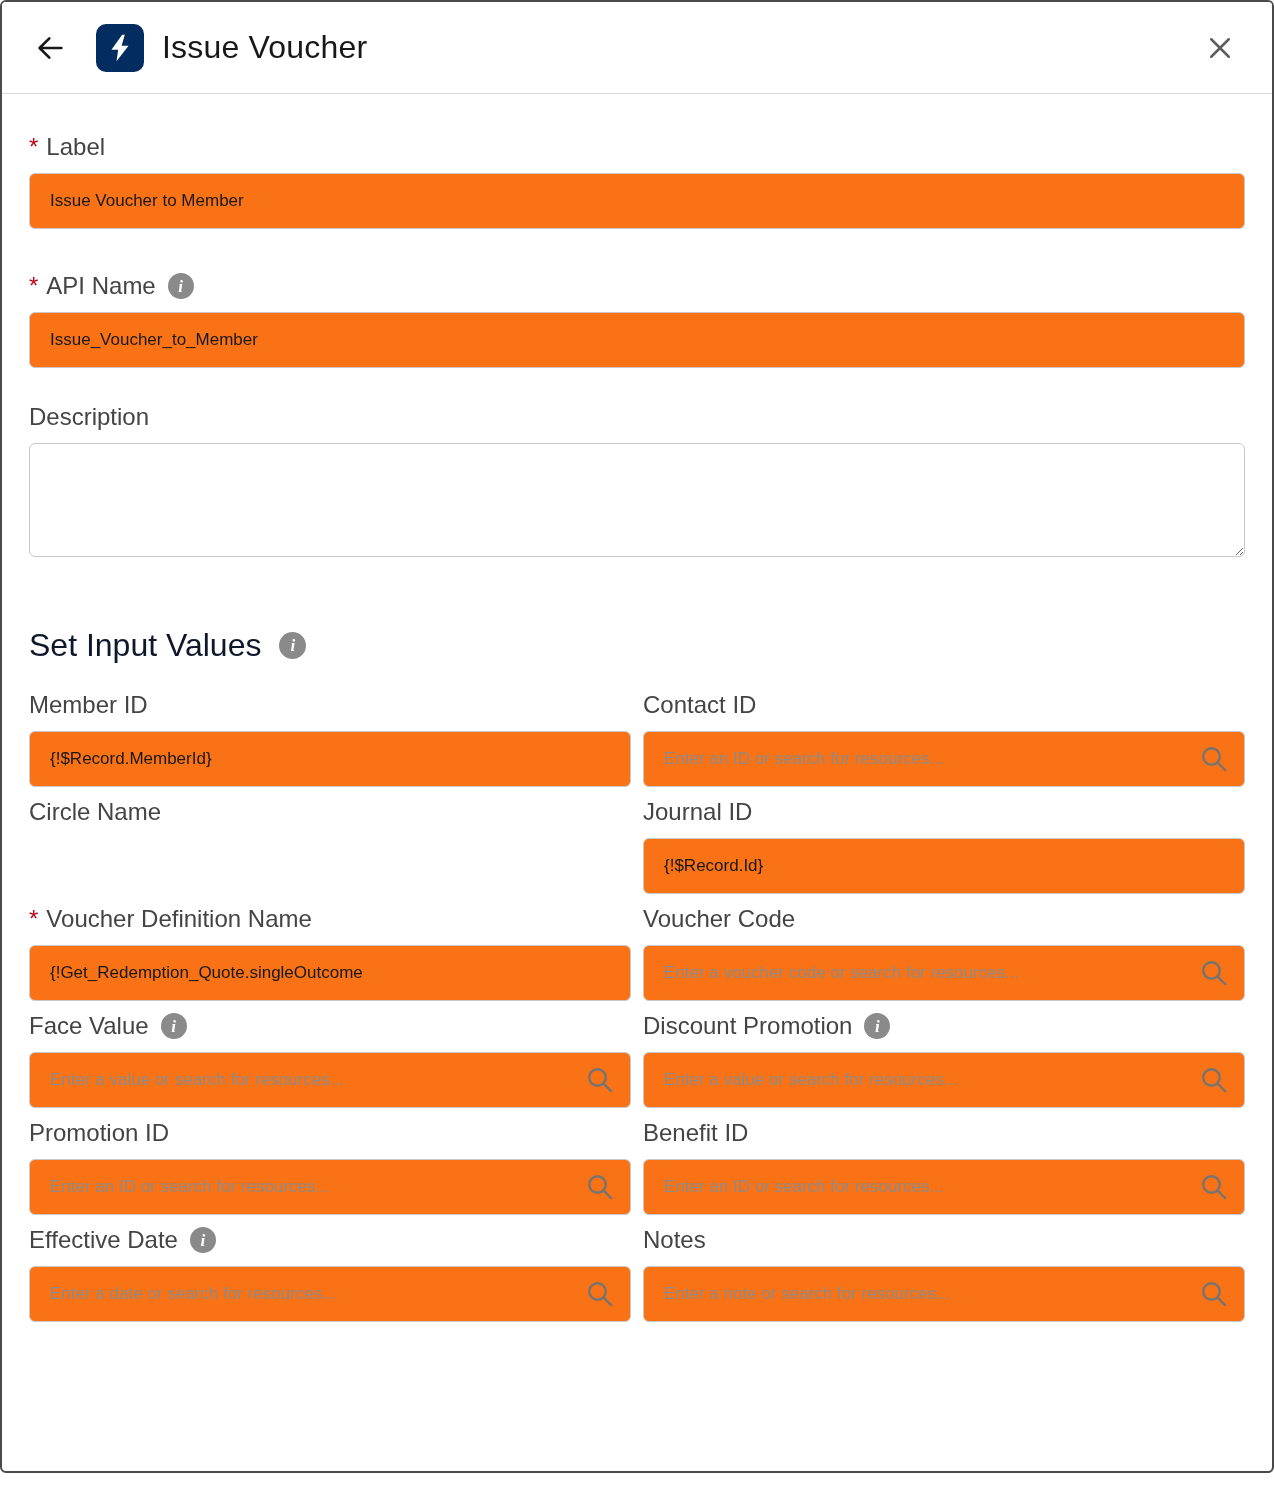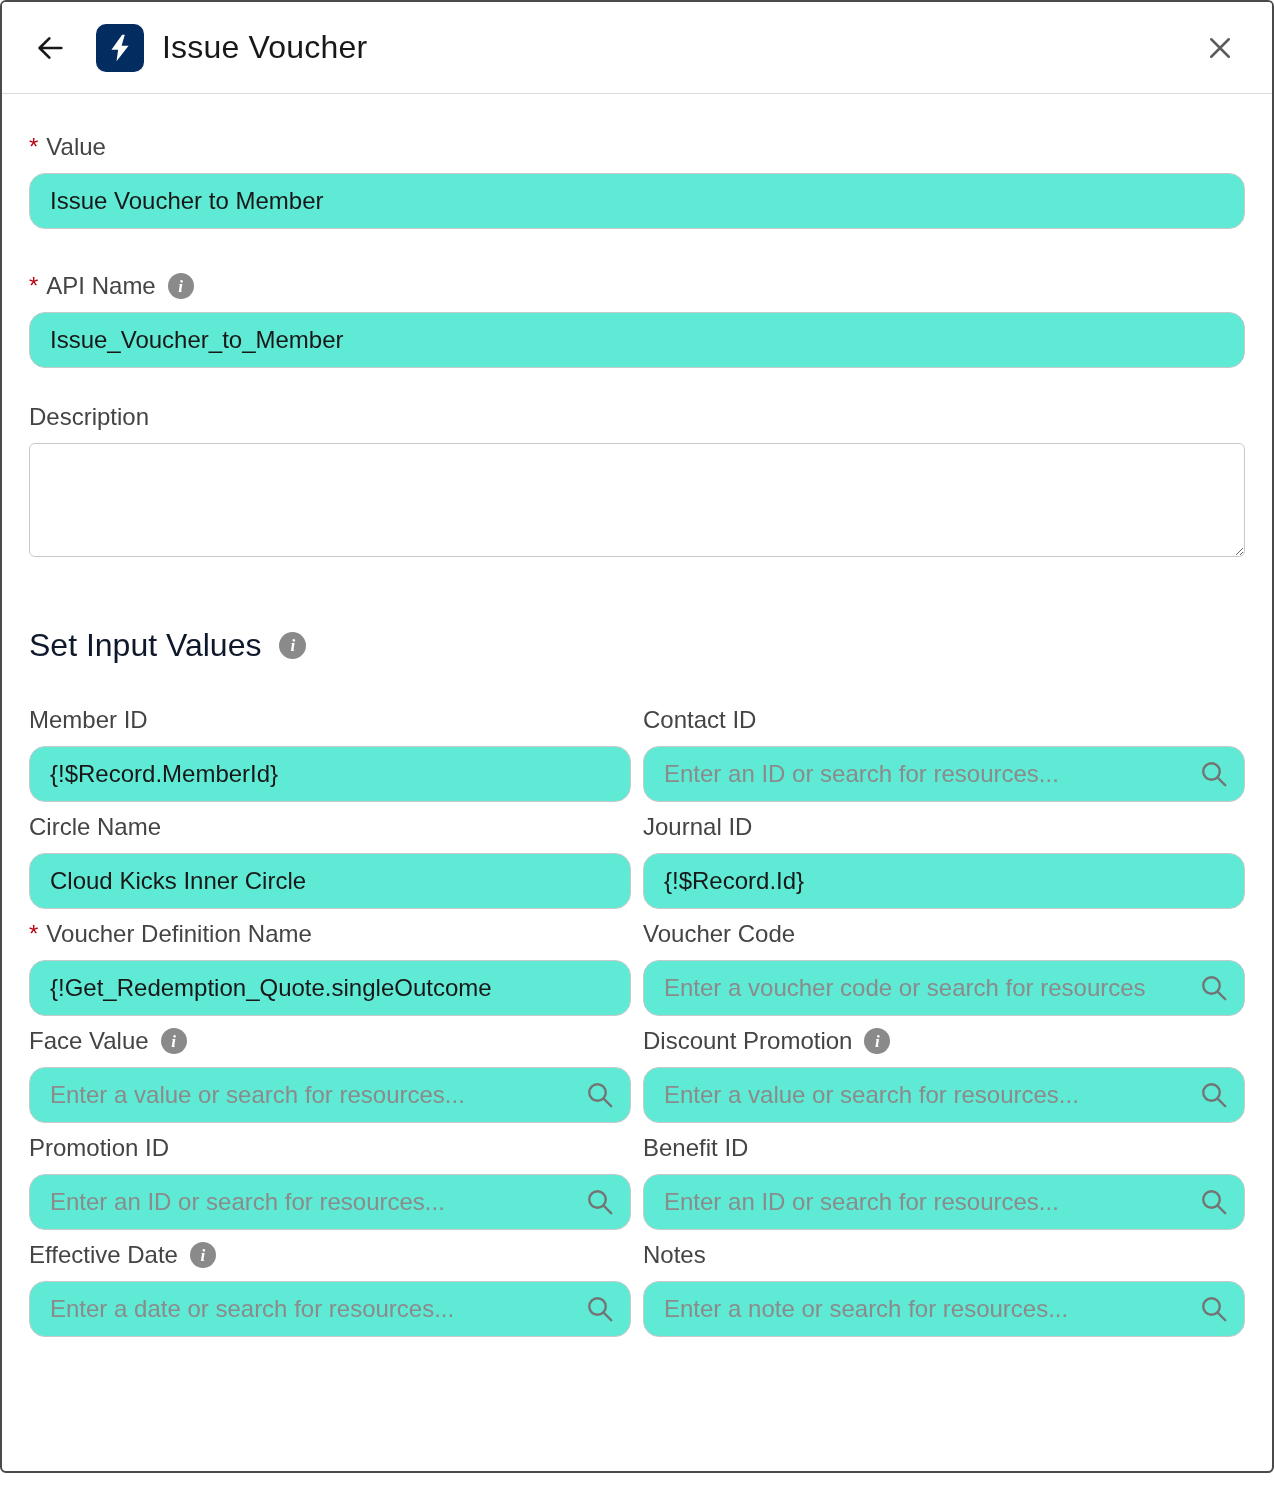--- a/index.html
+++ b/index.html
@@ -130,7 +130,7 @@
     <div class="field">
       <div class="flabel">
         <span class="req">*</span>
-          <span>Value</span>
+          <span>Label</span>
       </div>
       <div class="input-wrap">
         <input class="text-input" type="text" value="Issue Voucher to Member" style="">

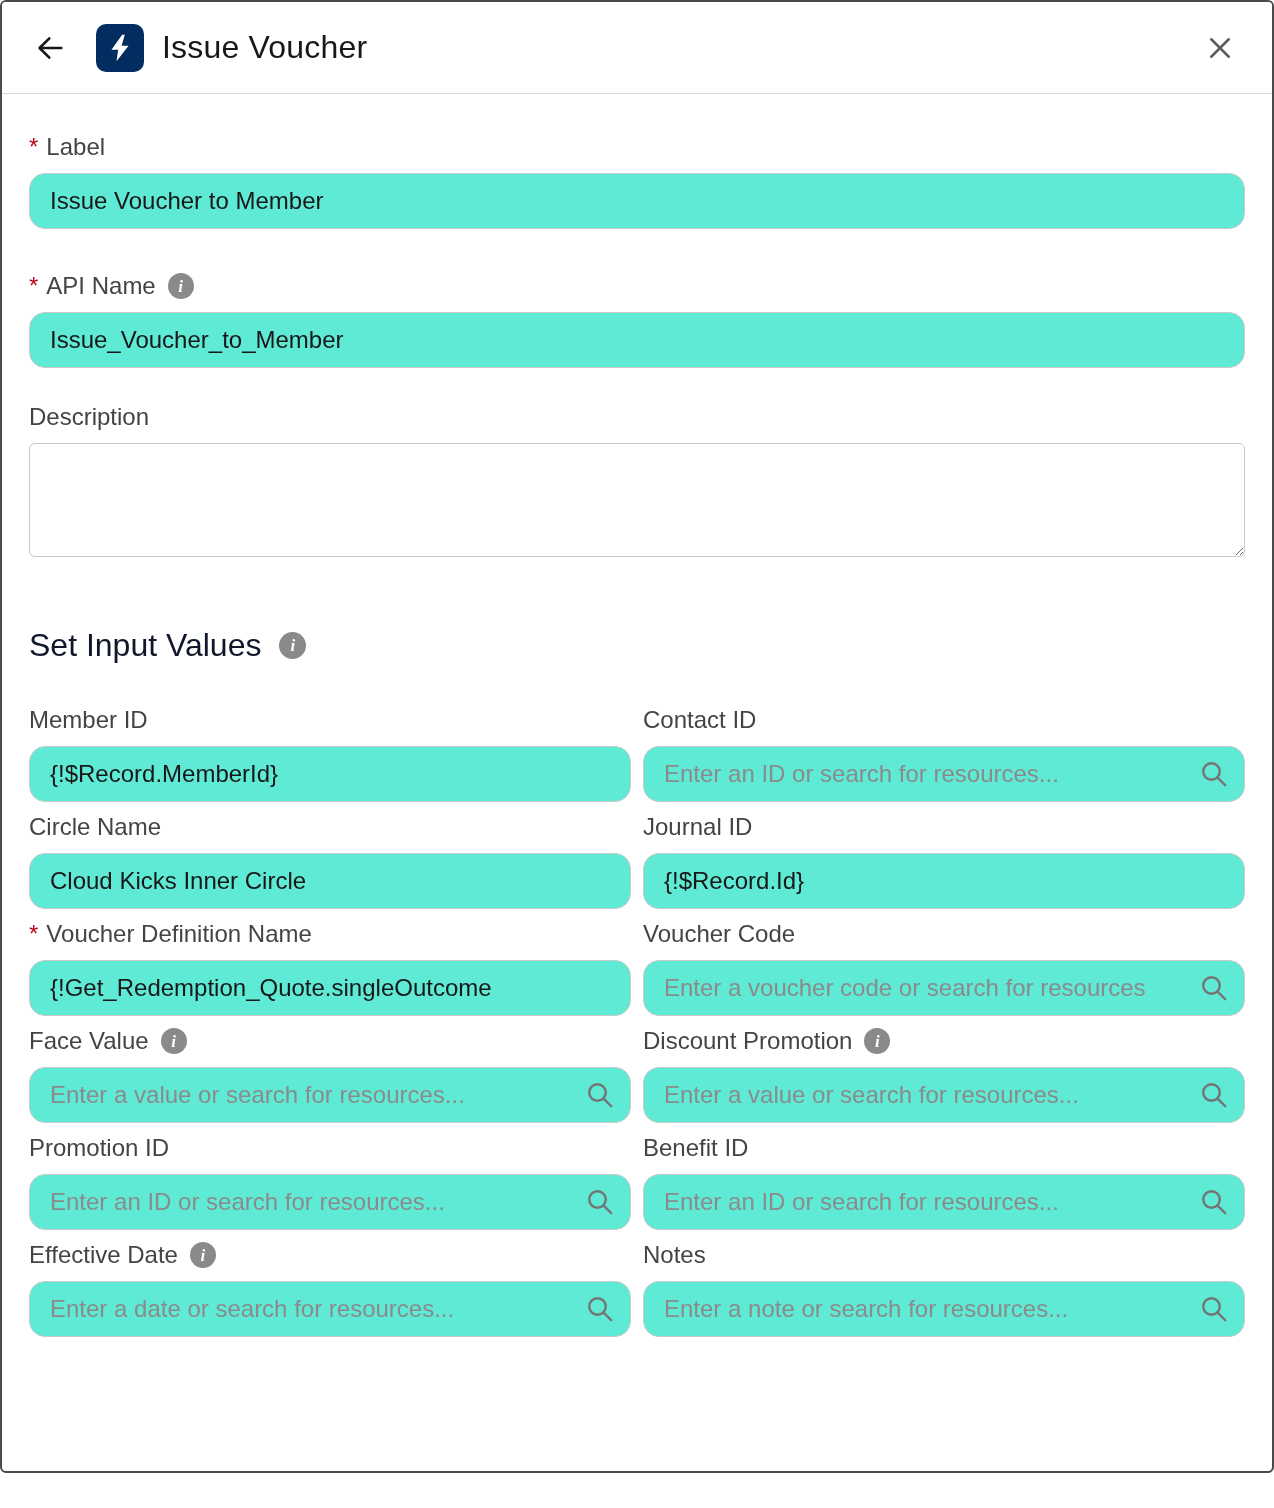--- a/index.html
+++ b/index.html
@@ -60,10 +60,10 @@
   .input-wrap { position: relative; }
   .text-input {
     width: 100%; height: 56px;
-    border: 1px solid #C9C9C9; border-radius: 16px;
-    padding: 0 20px; font-size: 24px; color: #181818;
+    border: 1px solid #C9C9C9; border-radius: 6px;
+    padding: 0 20px; font-size: 17px; color: #181818;
     font-family: "Liberation Sans", sans-serif;
-    background: #5eead4; outline: none;
+    background: #f97316; outline: none;
   }
   .text-input::placeholder { color: #8b8b8b; opacity: 1; }
   .text-input.has-icon { padding-right: 98px; }

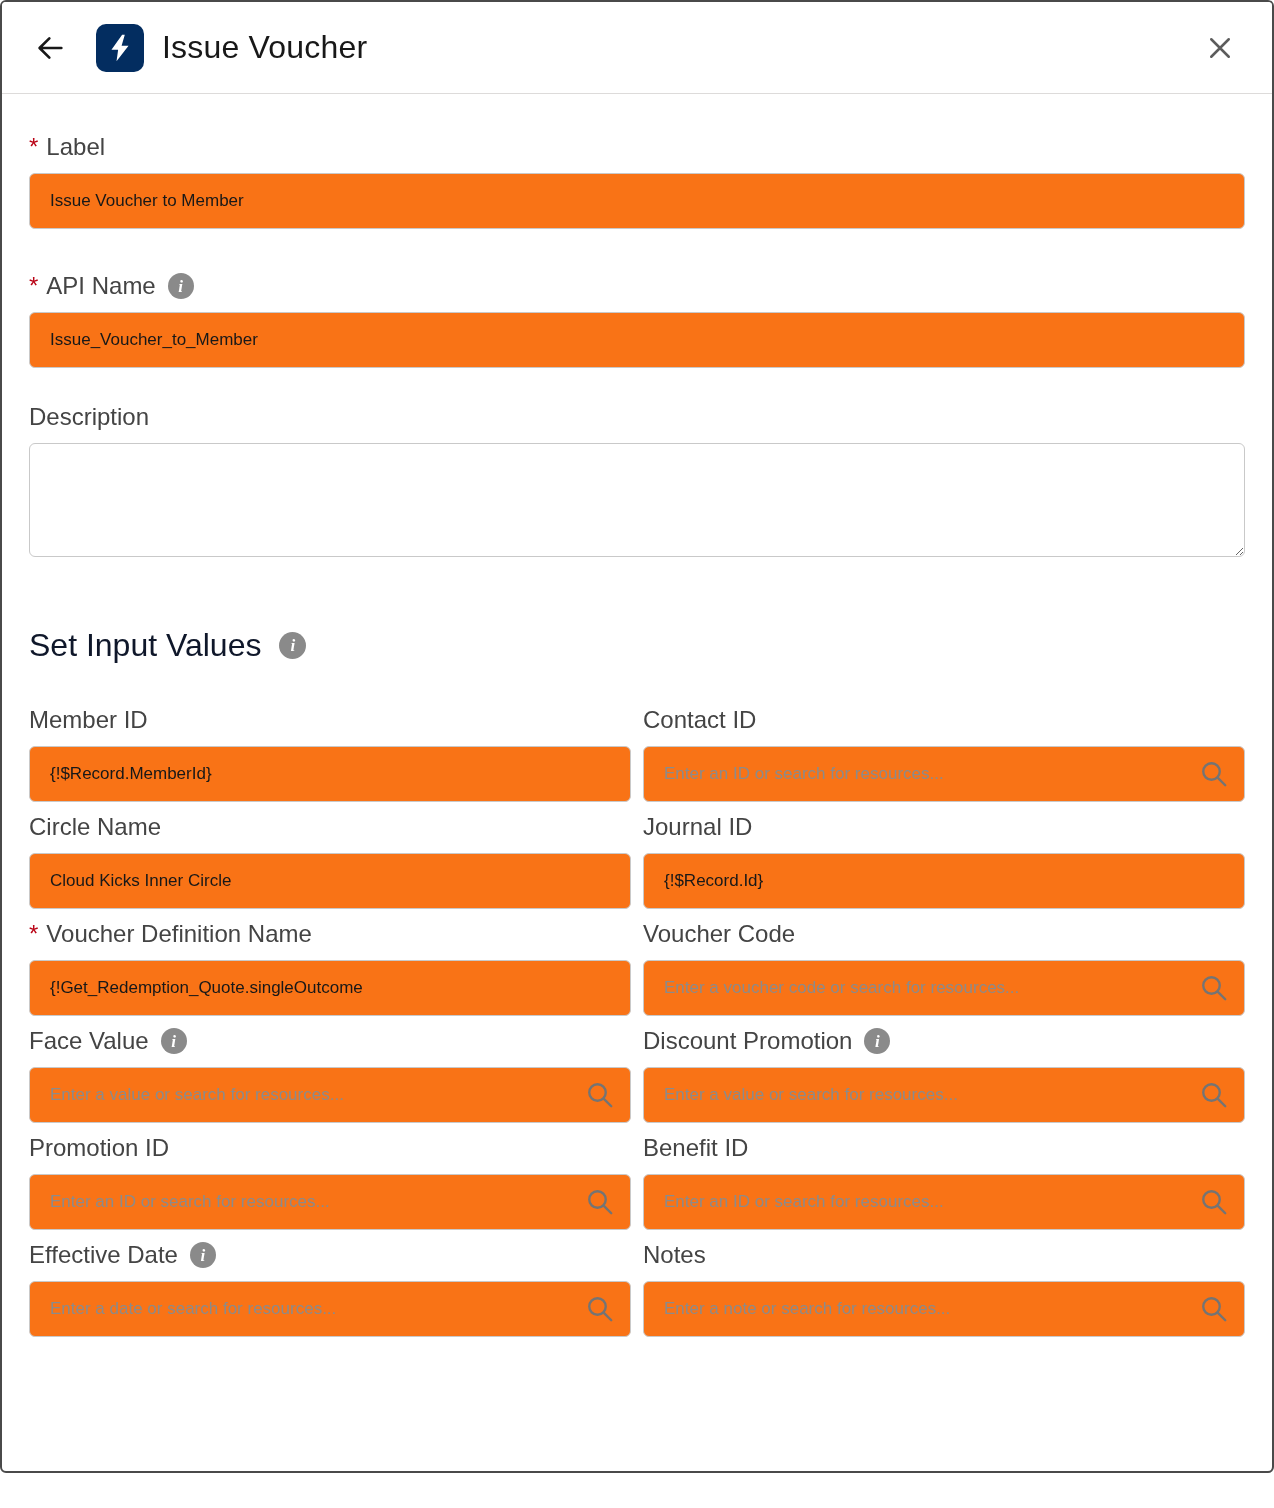--- a/index.html
+++ b/index.html
@@ -93,7 +93,7 @@
   .section-head .info { width: 27px; height: 27px; }
 
   .grid {
-    margin-top: 43px;
+    margin-top: 28px;
     display: grid; grid-template-columns: 1fr 1fr;
     column-gap: 50px; row-gap: 46px; gap: 12px;
   }

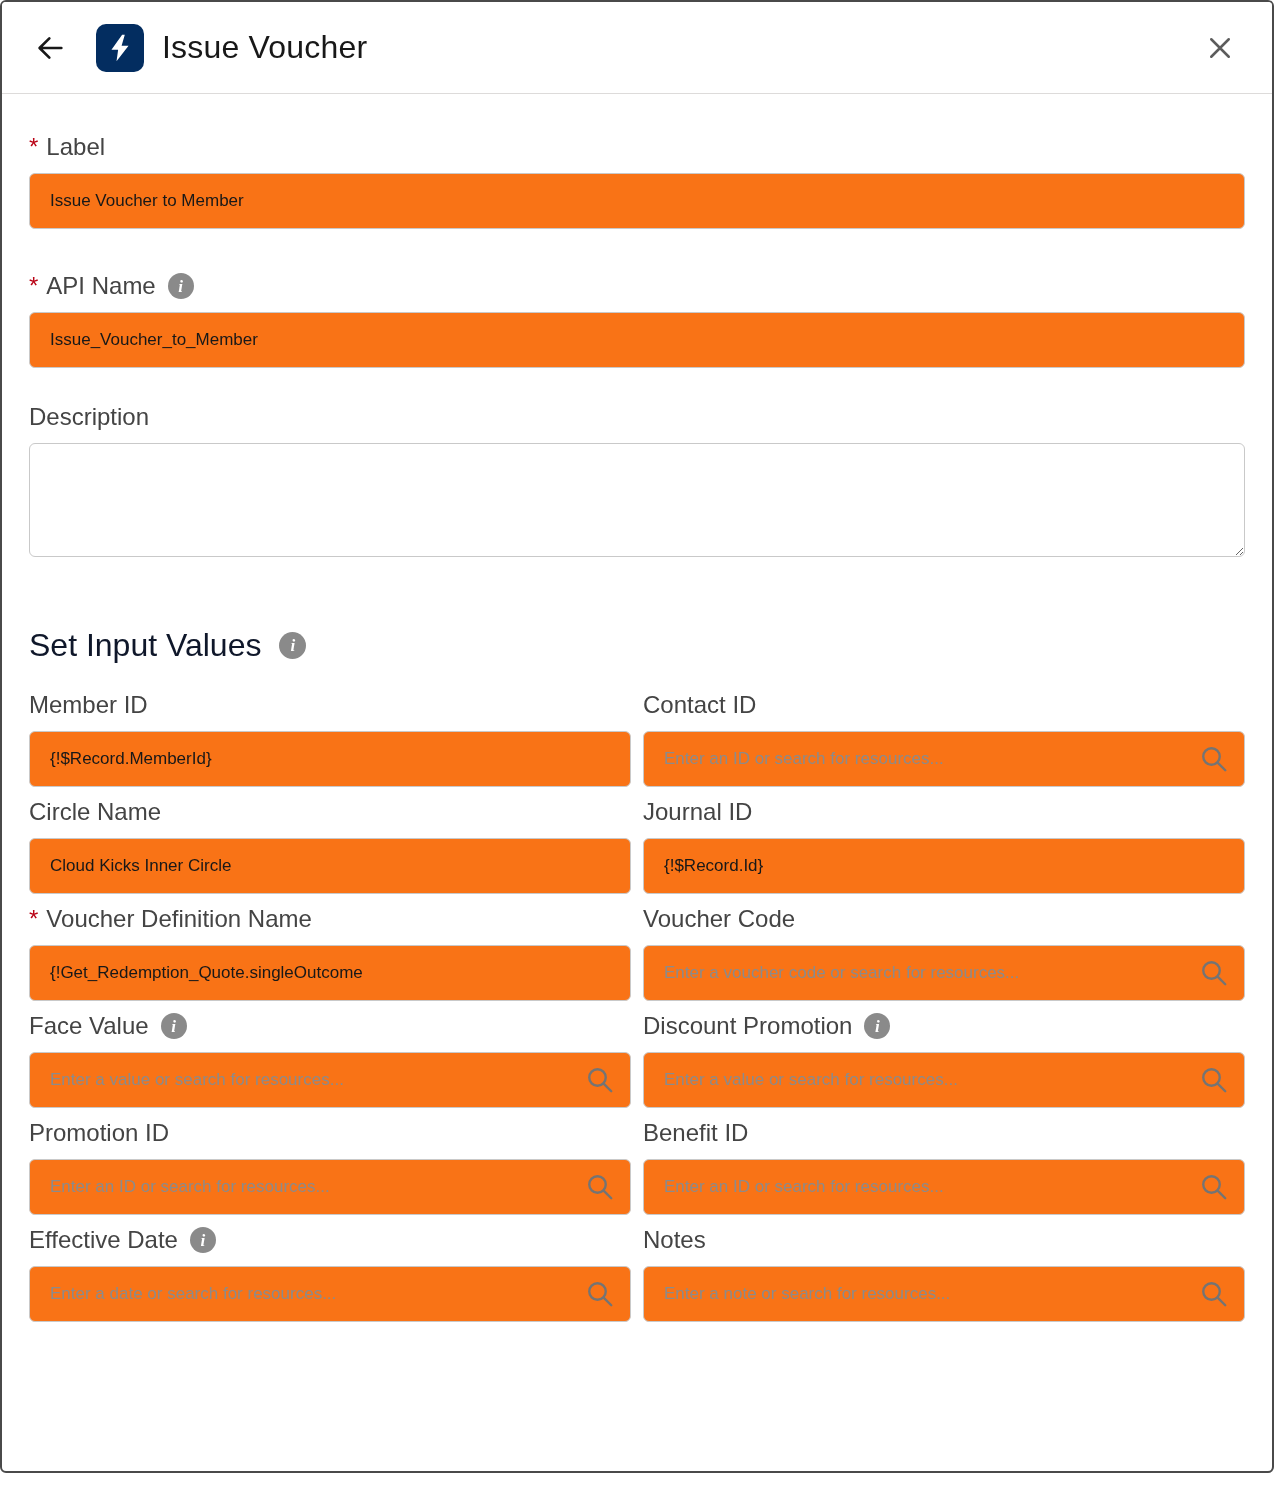--- a/index.html
+++ b/index.html
@@ -190,9 +190,6 @@
         <div class="flabel">
             <span>Circle Name</span>
           </div>
-        <div class="input-wrap">
-          <input class="text-input" type="text" value="Cloud Kicks Inner Circle" style="">
-        </div>
       </div>
 
       <div class="field">

